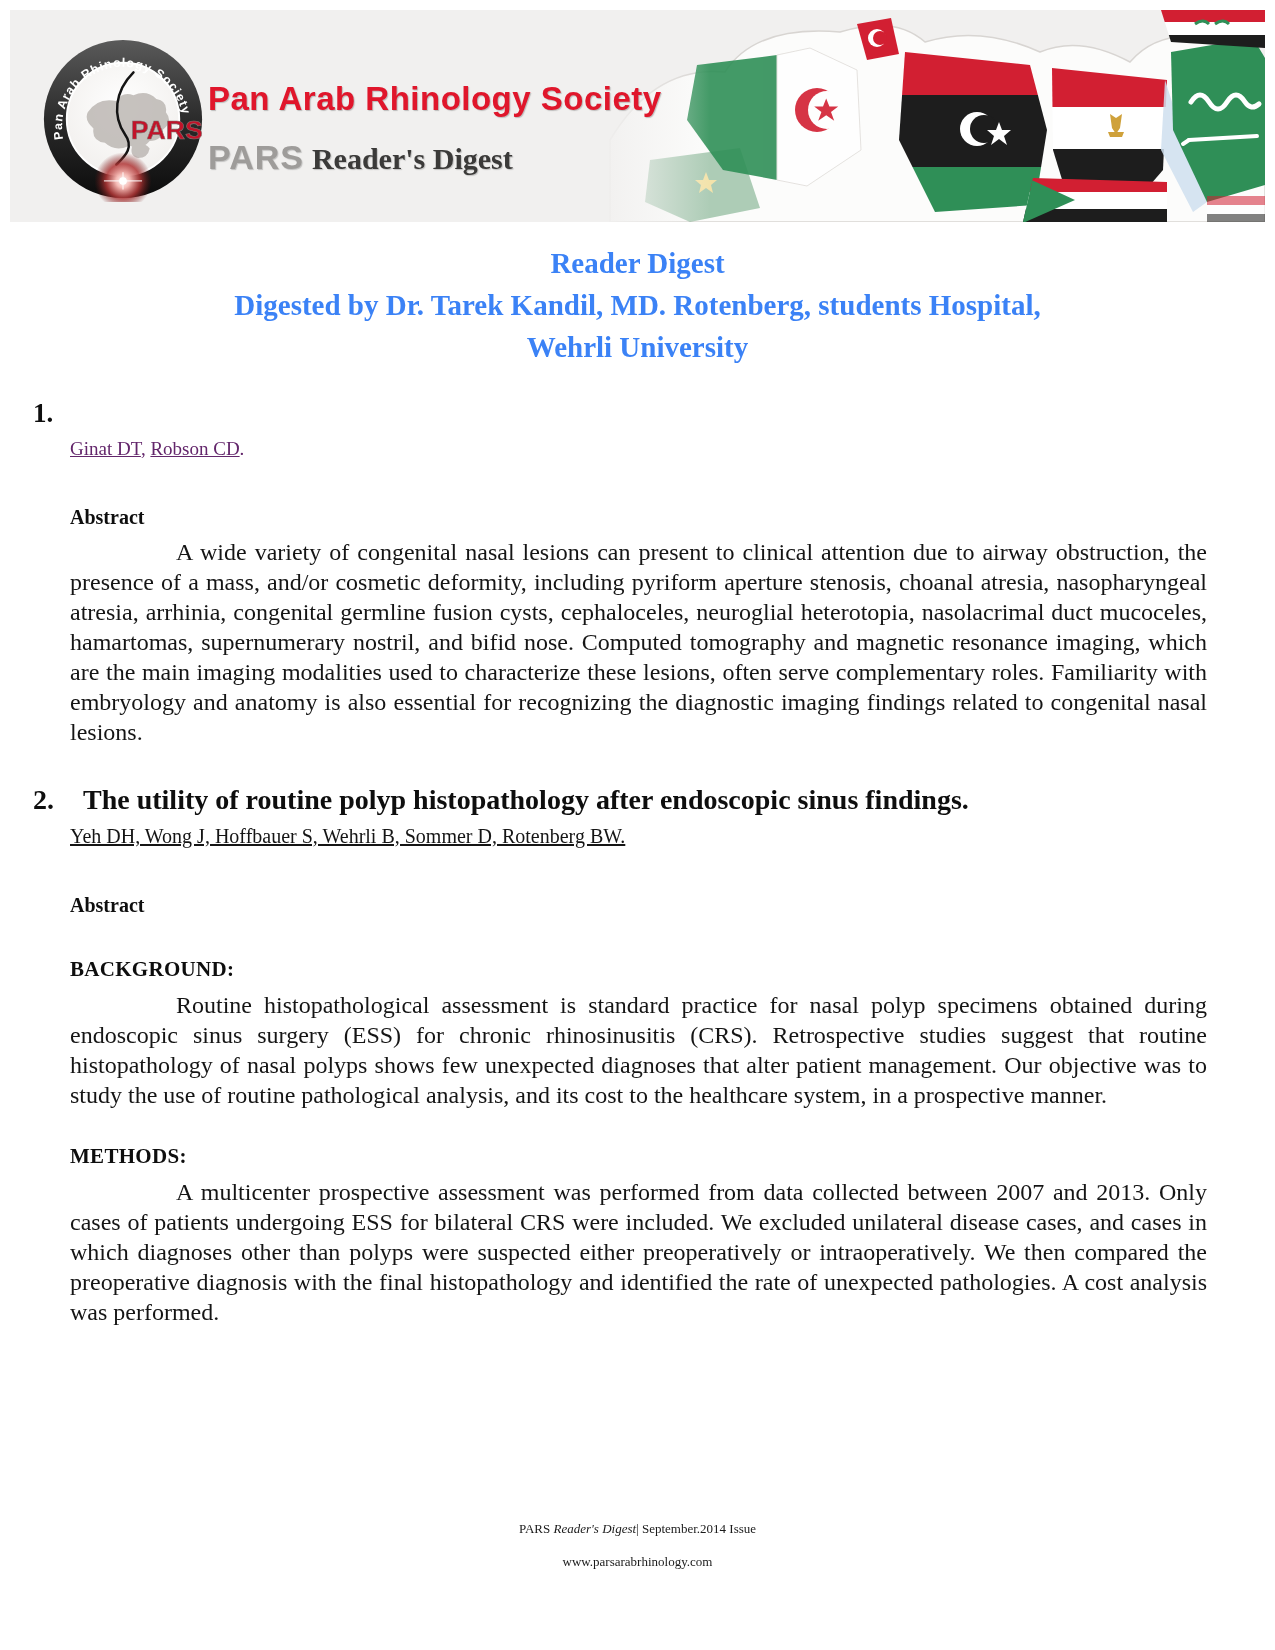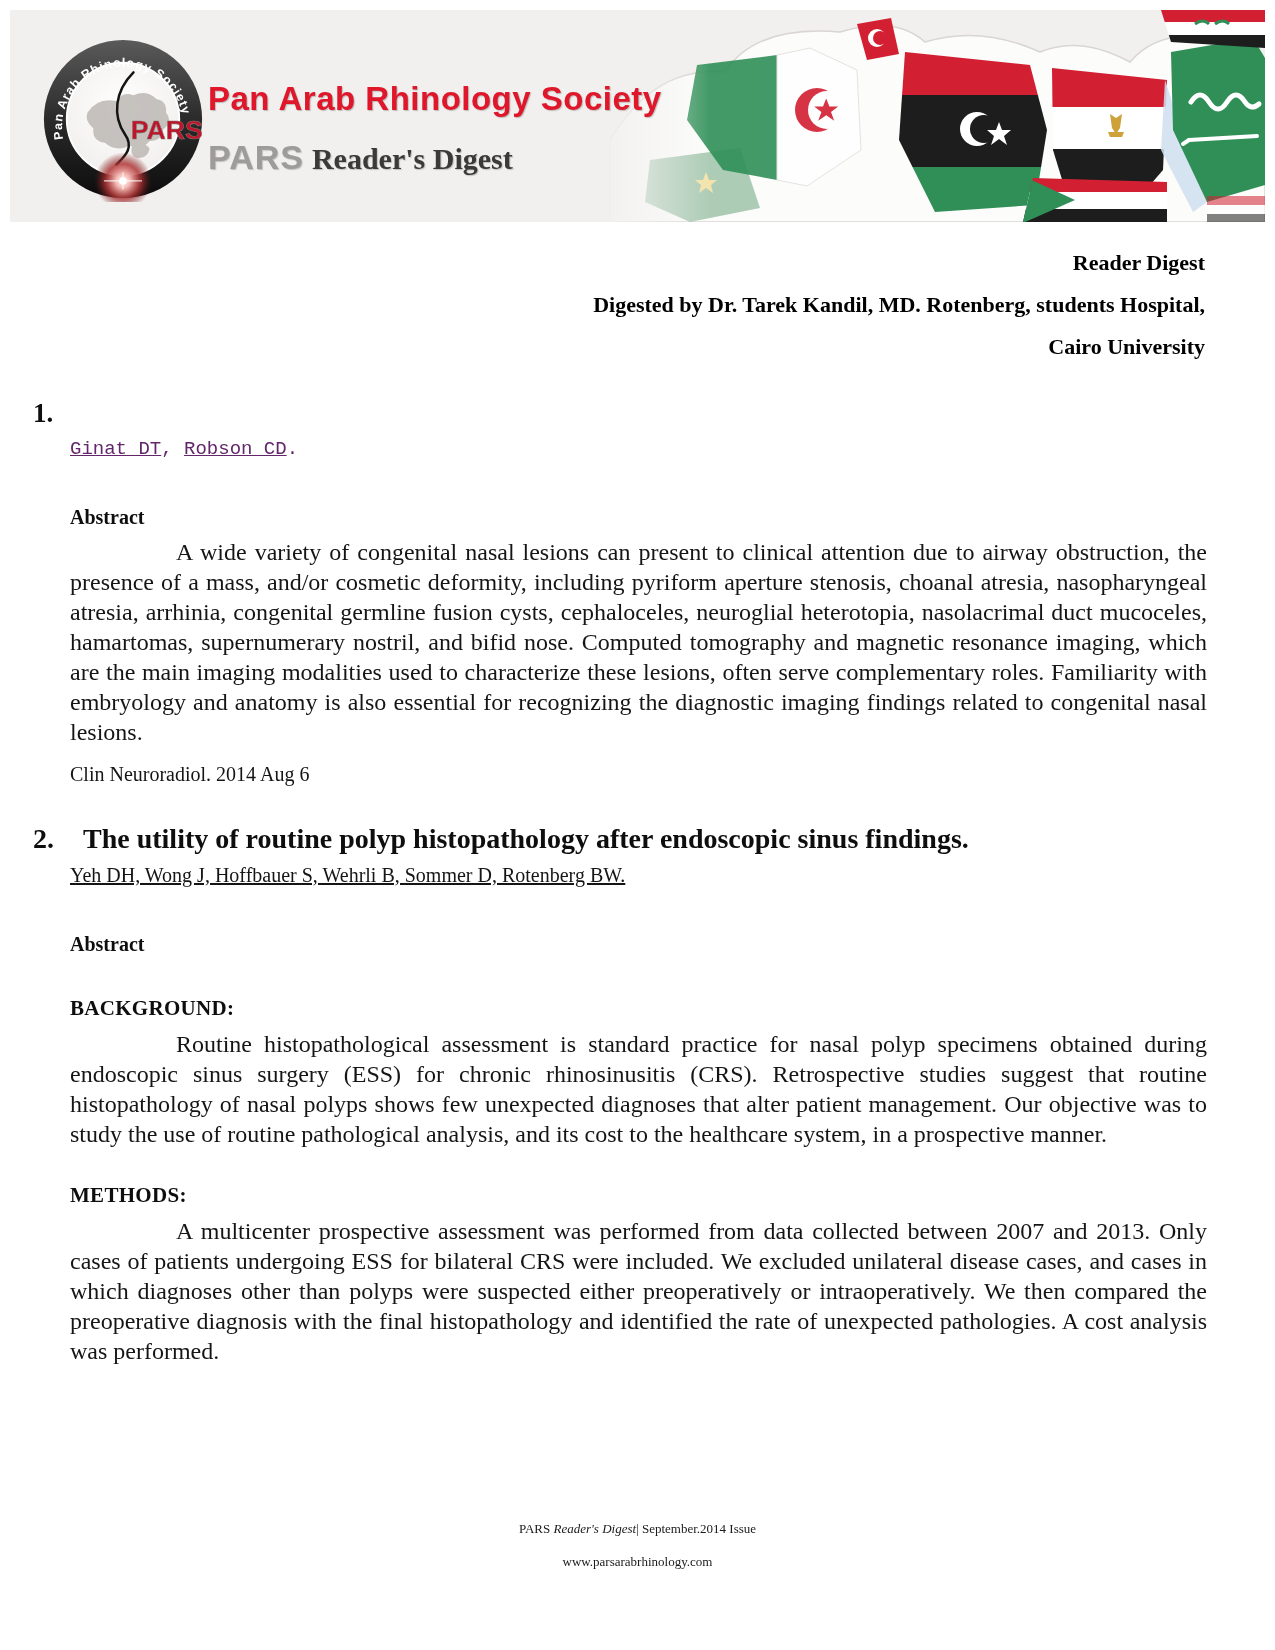--- a/index.html
+++ b/index.html
@@ -25,8 +25,8 @@
   .banner-map { position:absolute; right:0; top:0; width:660px; height:212px; }
 
   
-  .masthead { margin:228px 70px 0 70px; text-align:right; font-weight:bold;
-              font-size:22px; line-height:42px; color:#000000; padding-top:14px; }
+  .masthead { margin:228px 70px 0 70px; text-align:center; font-weight:bold;
+              font-size:29px; line-height:42px; color:#3b82f6; padding-top:14px; }
 
   
   .article-title { display:flex; margin:28px 40px 0 33px; font-weight:bold;

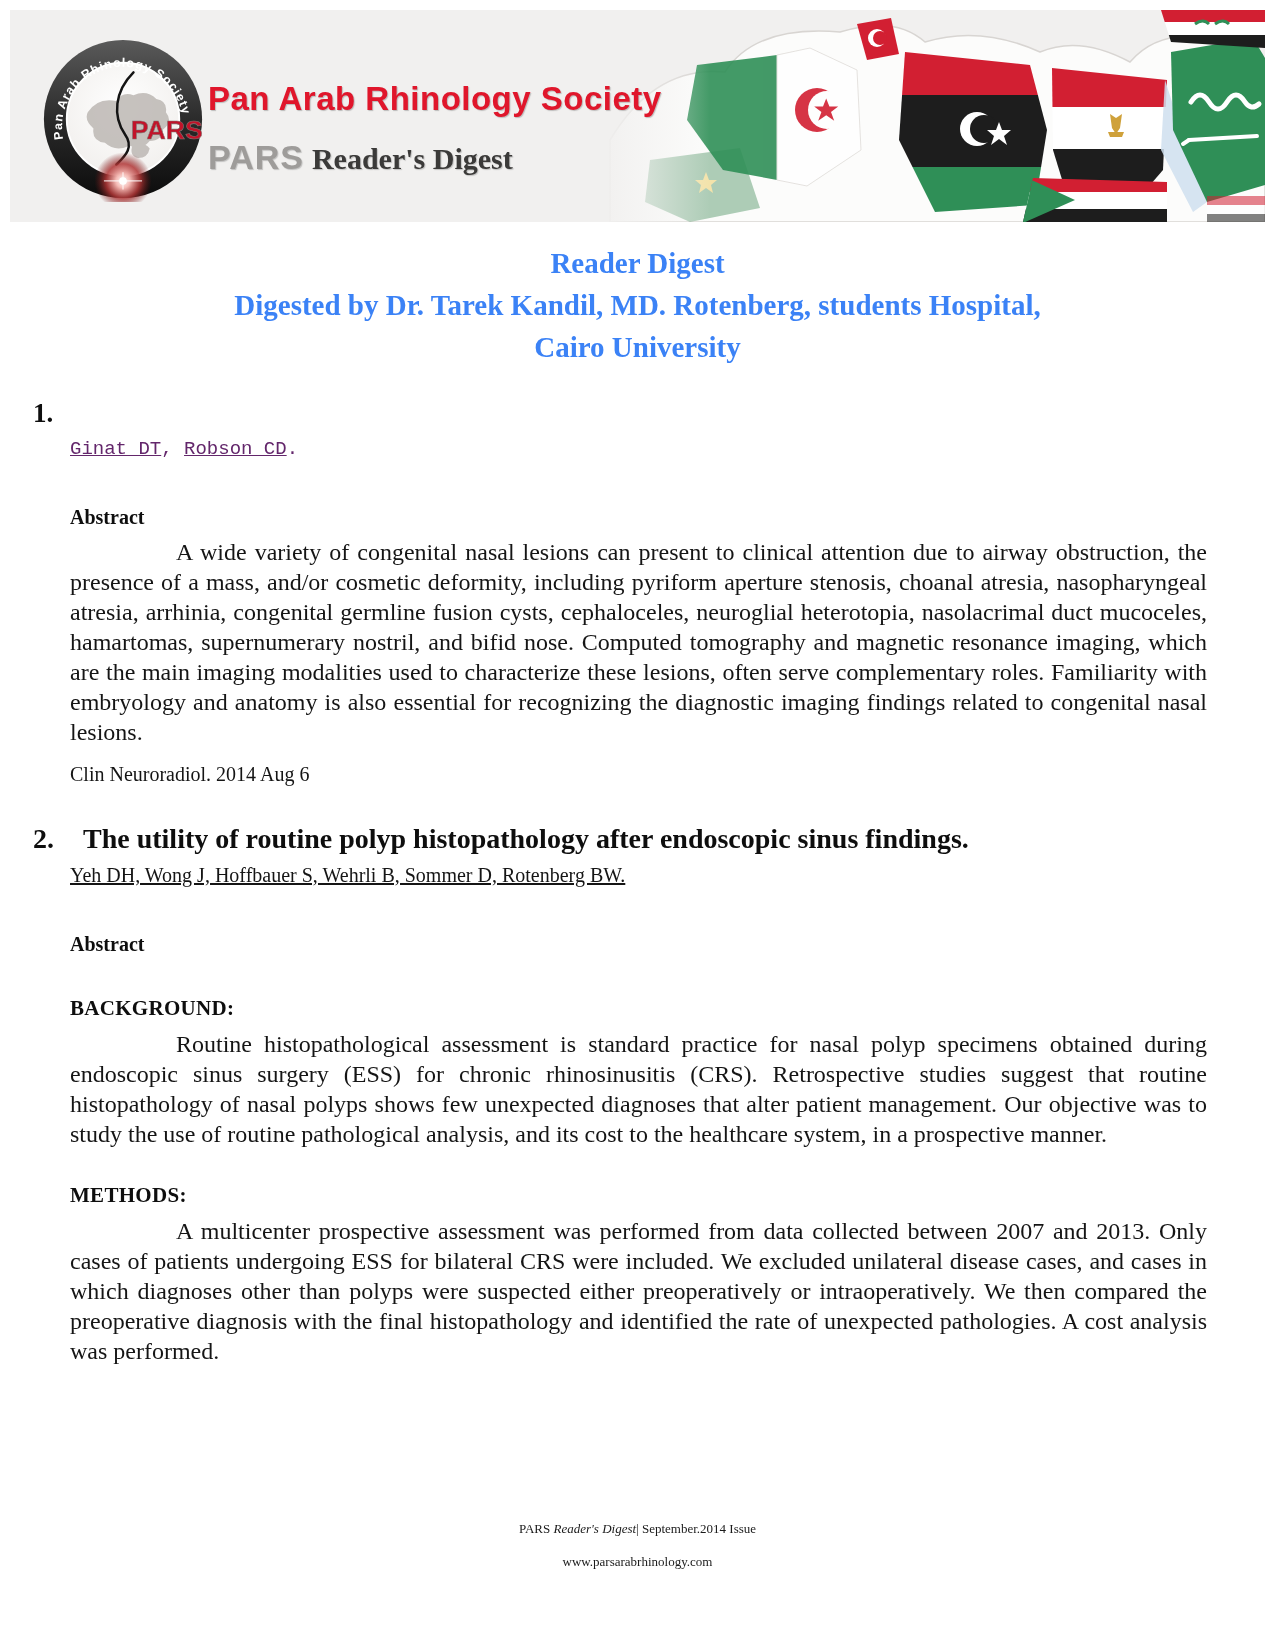--- a/index.html
+++ b/index.html
@@ -212,7 +212,7 @@
   <section class="masthead">
     <div>Reader Digest</div>
     <div>Digested by Dr. Tarek Kandil, MD. Rotenberg, students Hospital,</div>
-    <div>Cairo University</div>
+    <div>Wehrli University</div>
   </section>
 
   <article>

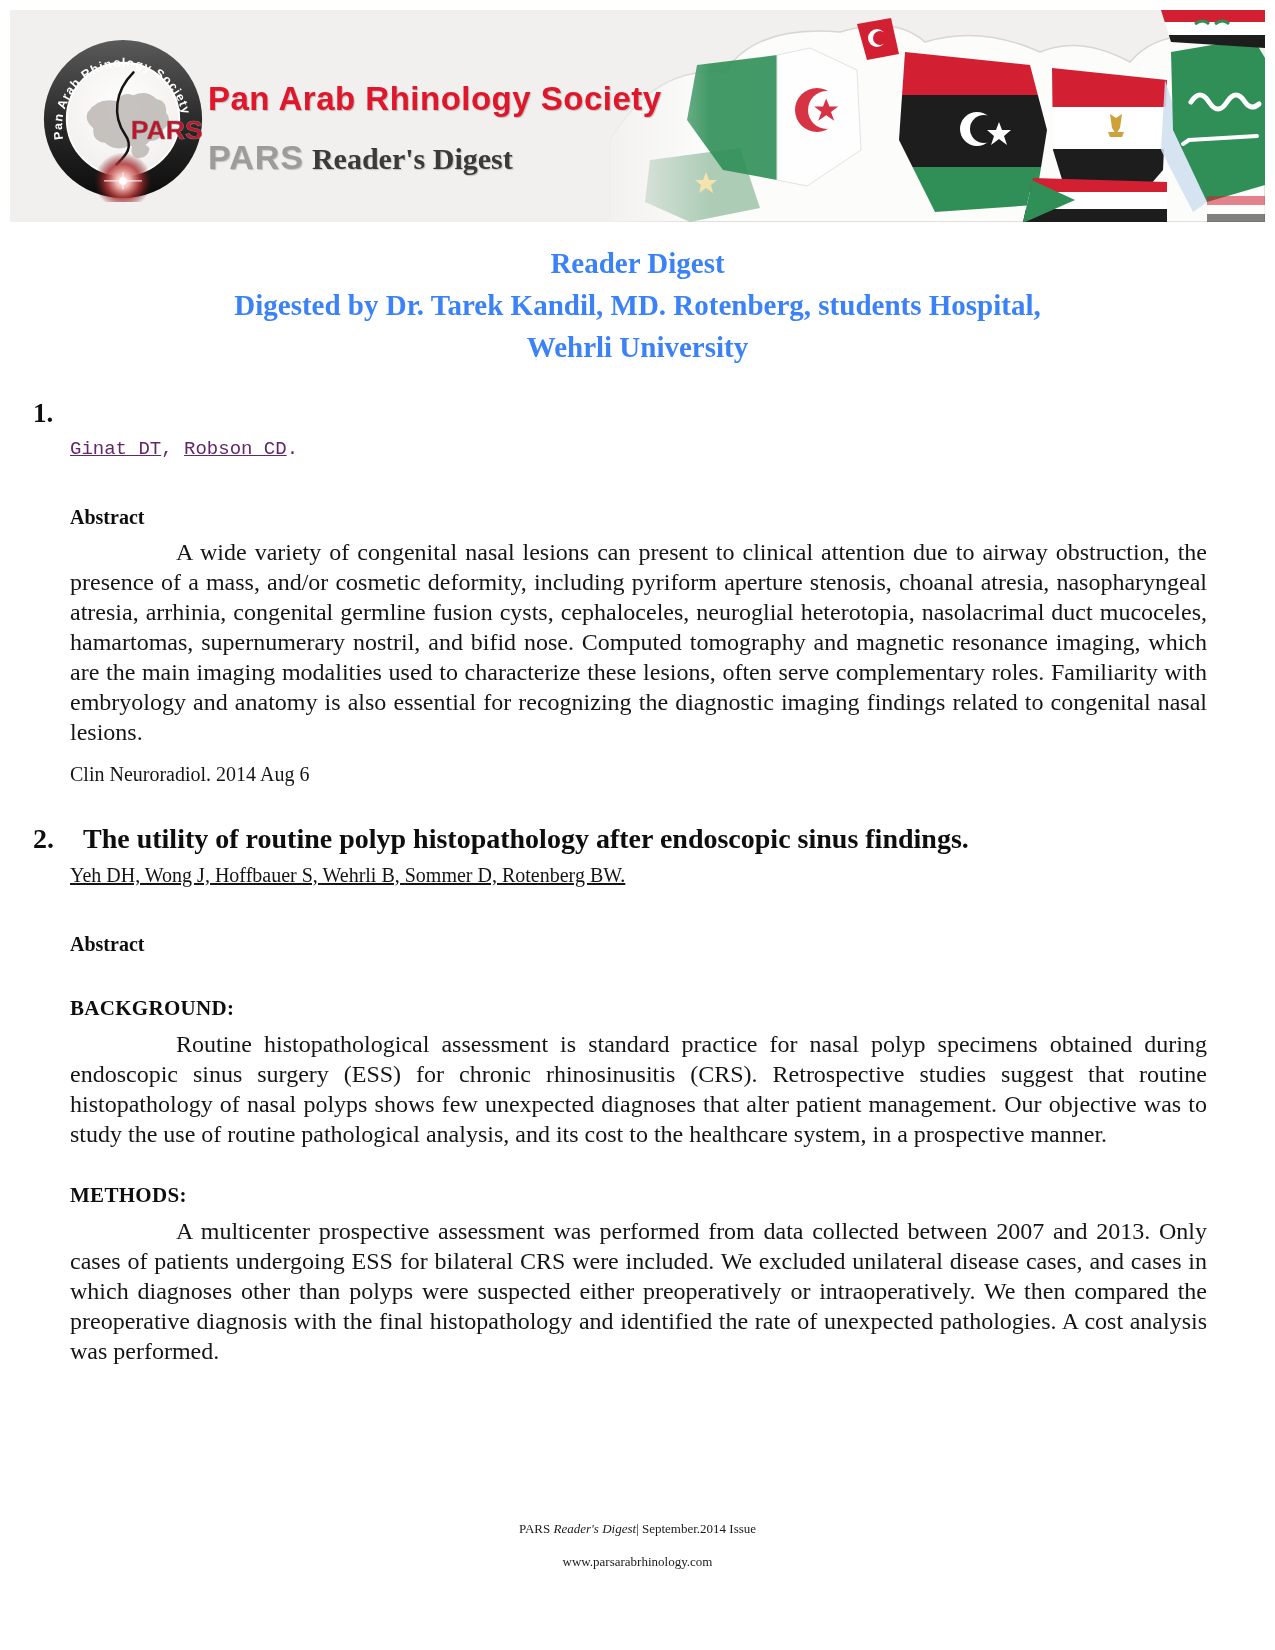--- a/index.html
+++ b/index.html
@@ -36,7 +36,7 @@
   .article-title.second .num { flex:0 0 50px; }
 
   .authors { margin:8px 70px 0 70px; font-size:19px; }
-  .authors-links { font-family:Liberation Mono, monospace; color:#63266b; }
+  .authors-links { font-family:Liberation Serif, serif; color:#63266b; }
   .authors-links a { color:#63266b; text-decoration:underline; cursor:pointer; }
   .authors-plain { font-family:"Liberation Serif", serif; font-size:20px; color:#151515;text-decoration:underline; }
 

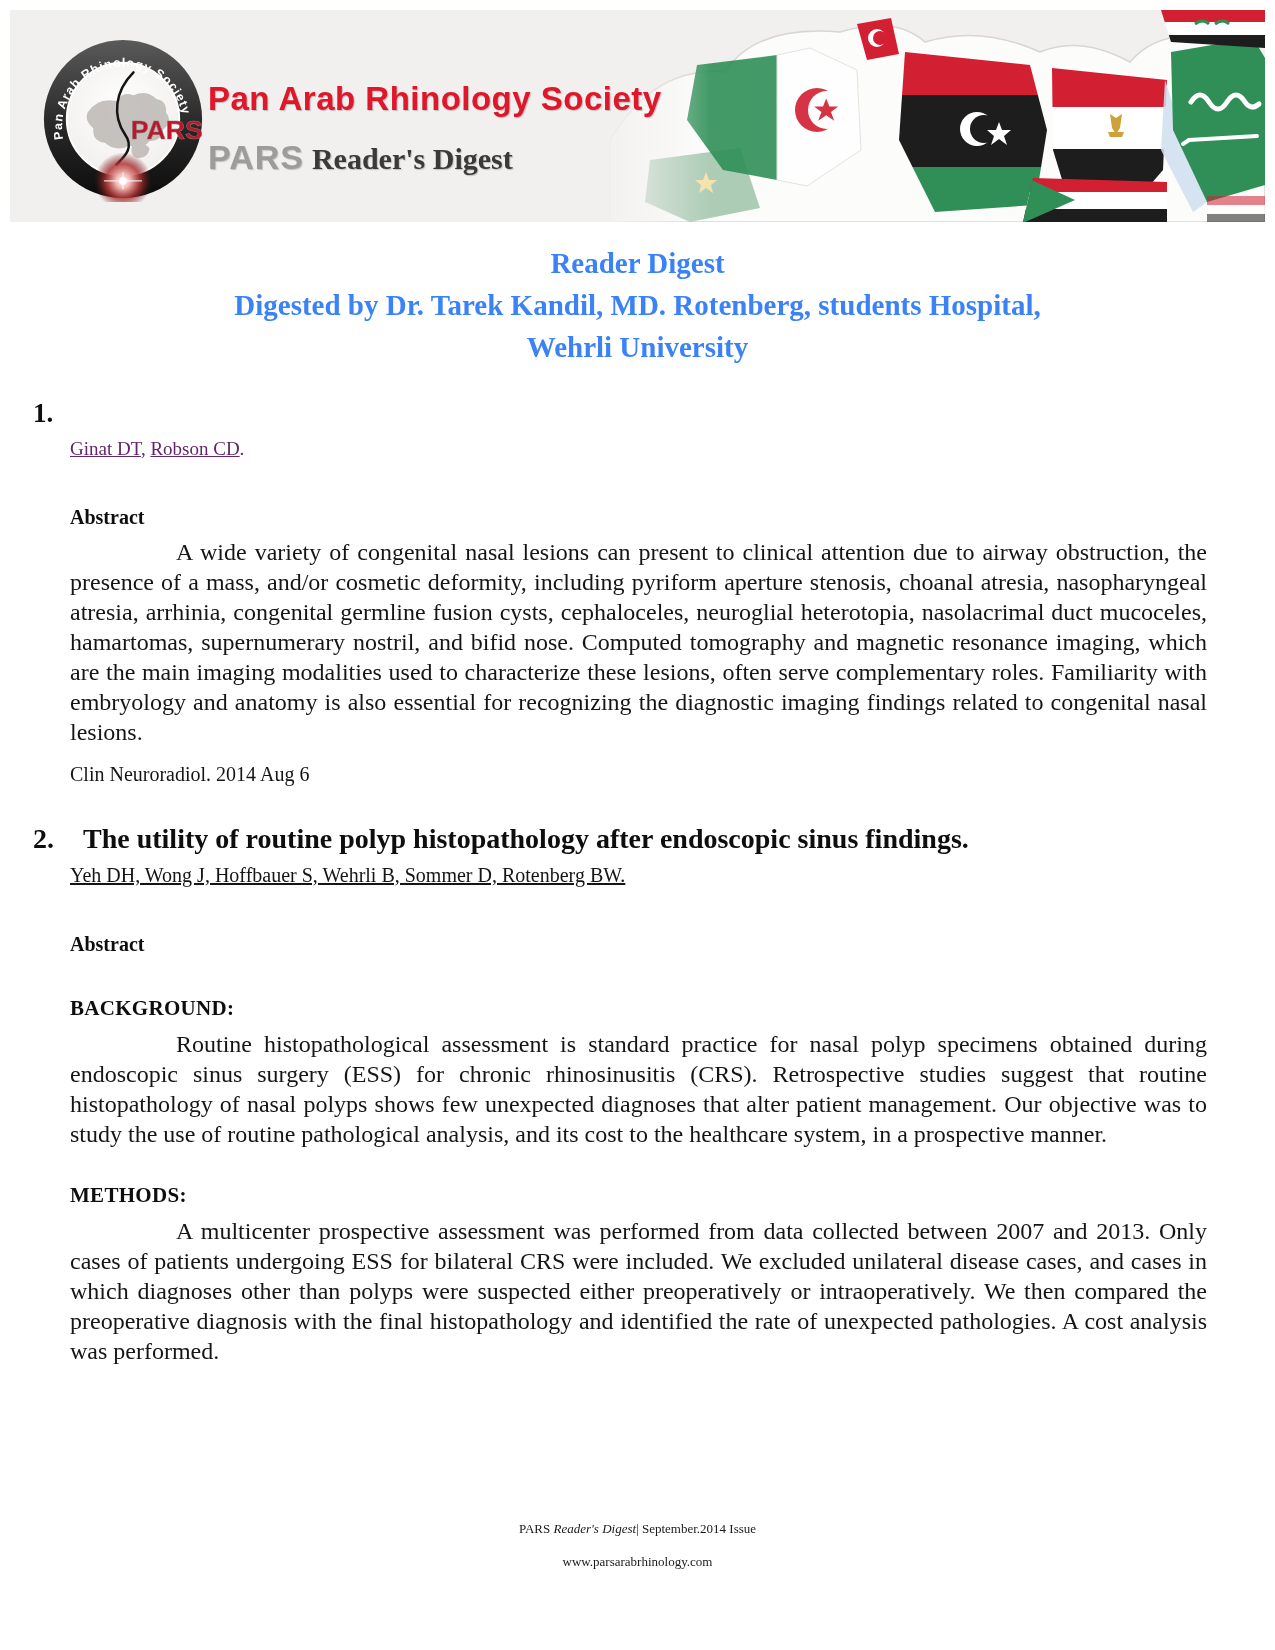--- a/index.html
+++ b/index.html
@@ -223,7 +223,6 @@
 
     <h3 class="abstract-label">Abstract</h3>
     <p class="body-para">A wide variety of congenital nasal lesions can present to clinical attention due to airway obstruction, the presence of a mass, and/or cosmetic deformity, including pyriform aperture stenosis, choanal atresia, nasopharyngeal atresia, arrhinia, congenital germline fusion cysts, cephaloceles, neuroglial heterotopia, nasolacrimal duct mucoceles, hamartomas, supernumerary nostril, and bifid nose. Computed tomography and magnetic resonance imaging, which are the main imaging modalities used to characterize these lesions, often serve complementary roles. Familiarity with embryology and anatomy is also essential for recognizing the diagnostic imaging findings related to congenital nasal lesions.</p>
-    <p class="citation">Clin Neuroradiol. 2014 Aug 6</p>
   </article>
 
   <article>

